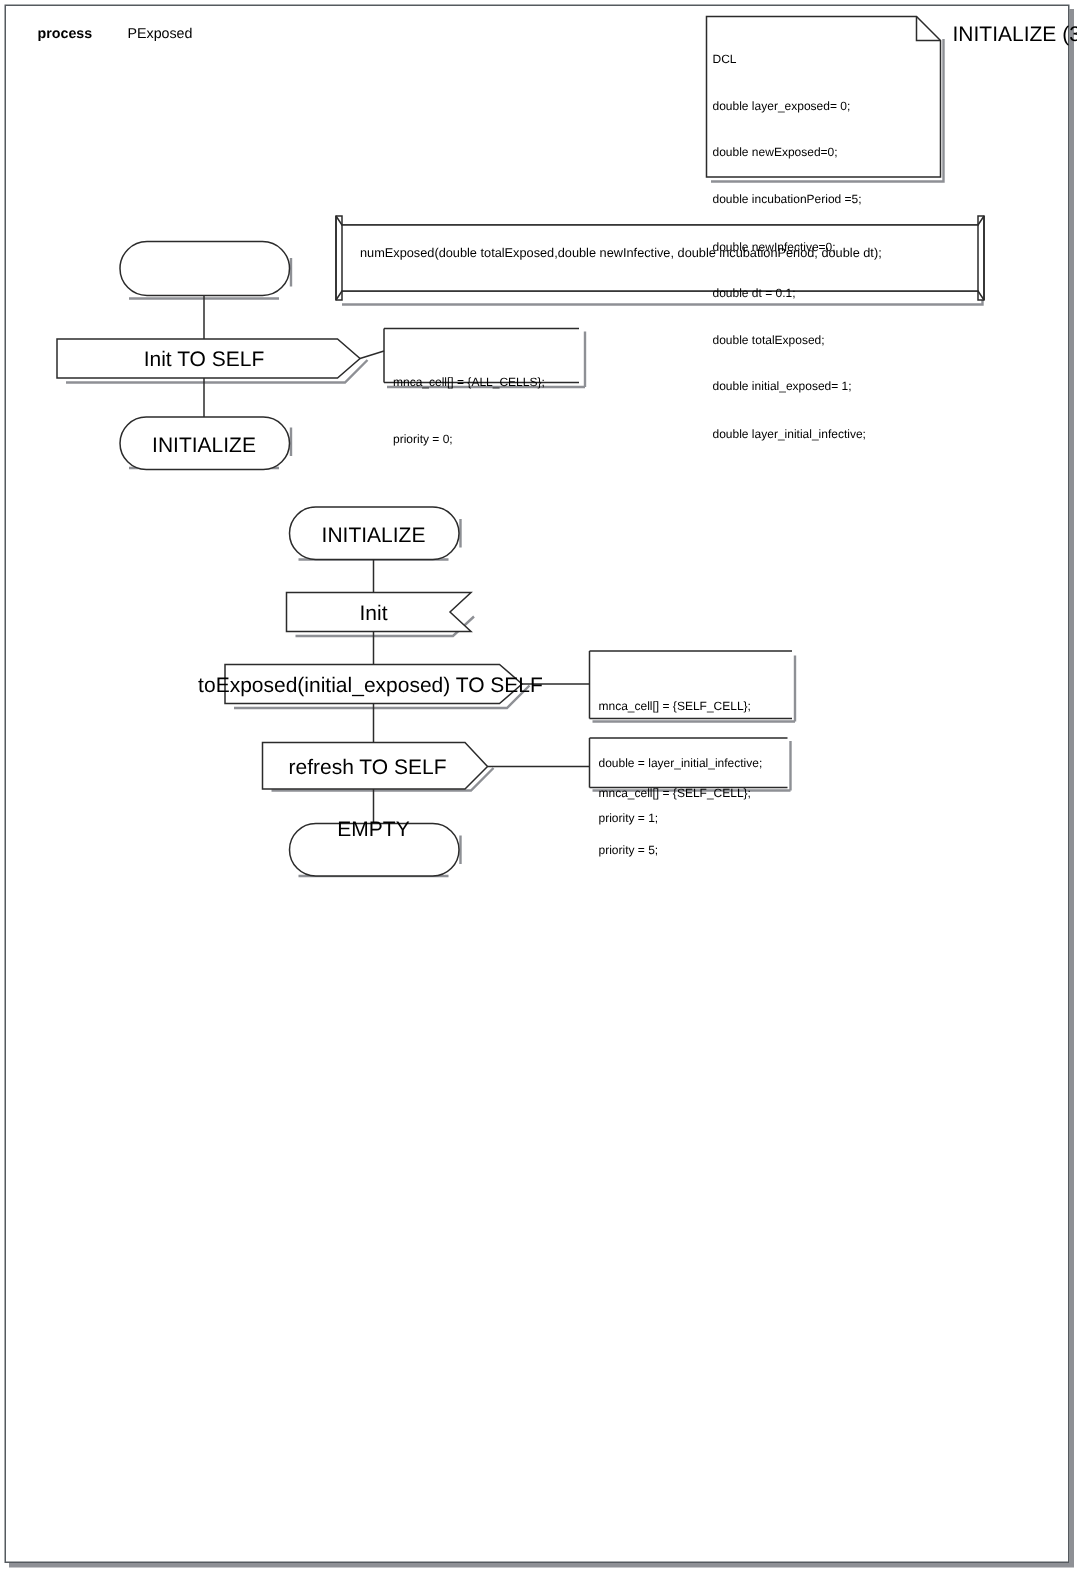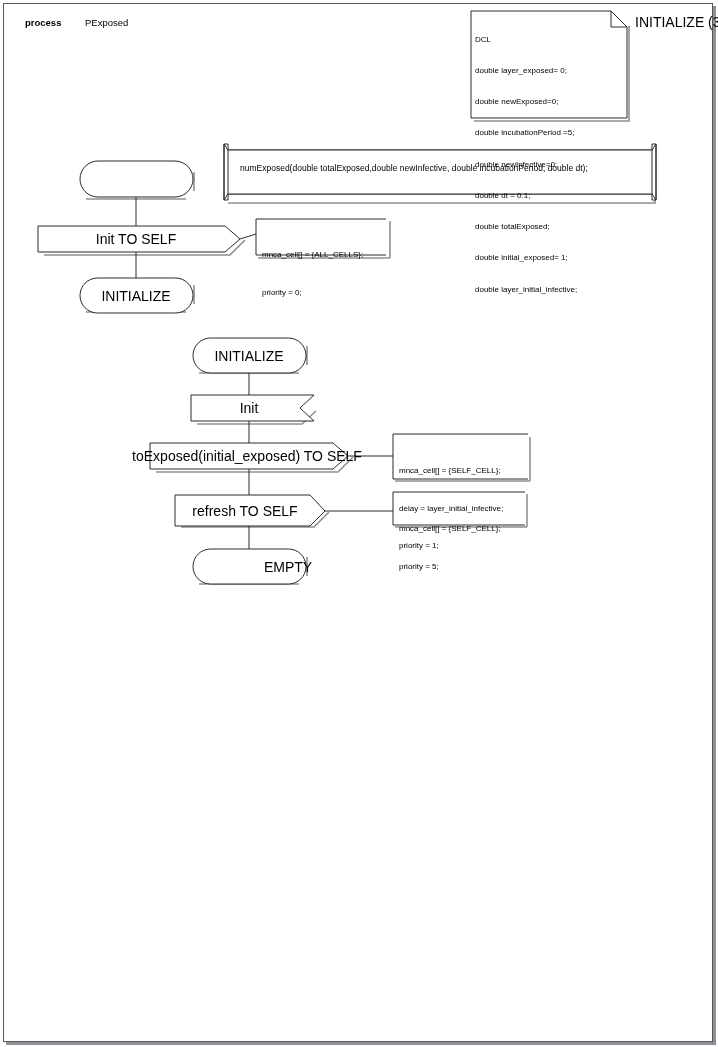--- a/index.html
+++ b/index.html
@@ -230,7 +230,7 @@
 
   <div class="cmt-text" style="left:399px; top:440px;">
     <div>mnca_cell[] = {SELF_CELL};</div>
-    <div>delay = layer_initial_infective;</div>
+    <div>double = layer_initial_infective;</div>
     <div>priority = 1;</div>
   </div>
 

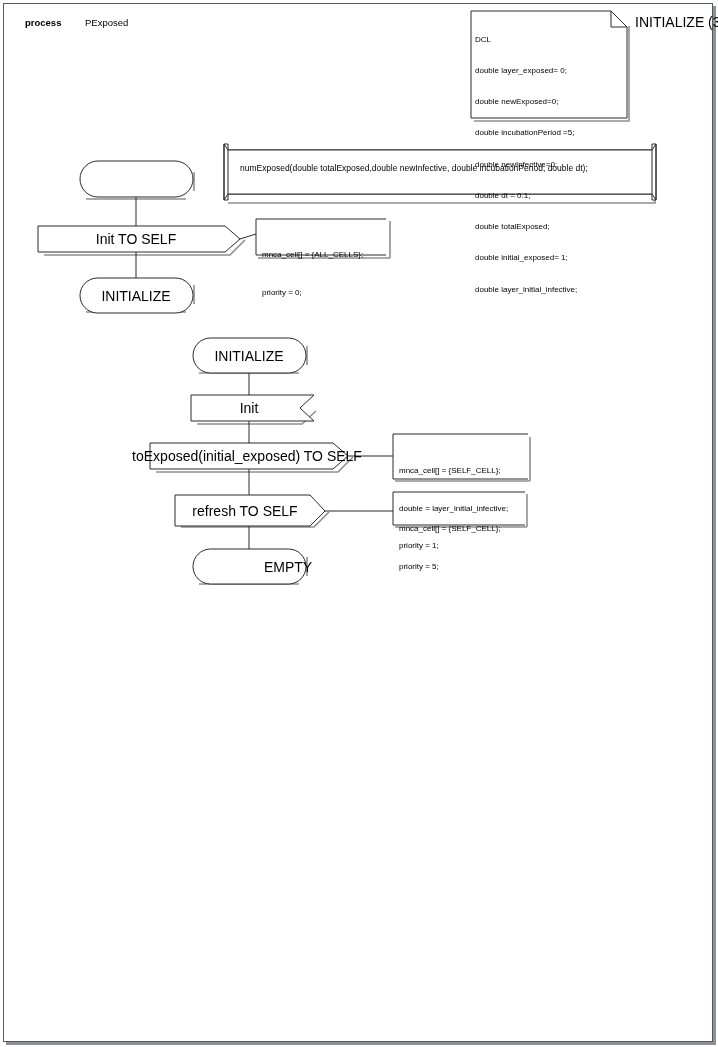--- a/index.html
+++ b/index.html
@@ -226,7 +226,7 @@
   <div class="center-text" style="left:249px; top:408px;">Init</div>
   <div class="center-text" style="left:247px; top:456px;">toExposed(initial_exposed) TO SELF</div>
   <div class="center-text" style="left:245px; top:511px;text-align:center;">refresh TO SELF</div>
-  <div class="center-text" style="left:249px; top:567px;margin-left:39px;">EMPTY</div>
+  <div class="center-text" style="left:249px; top:552px;">EMPTY</div>
 
   <div class="cmt-text" style="left:399px; top:440px;">
     <div>mnca_cell[] = {SELF_CELL};</div>

